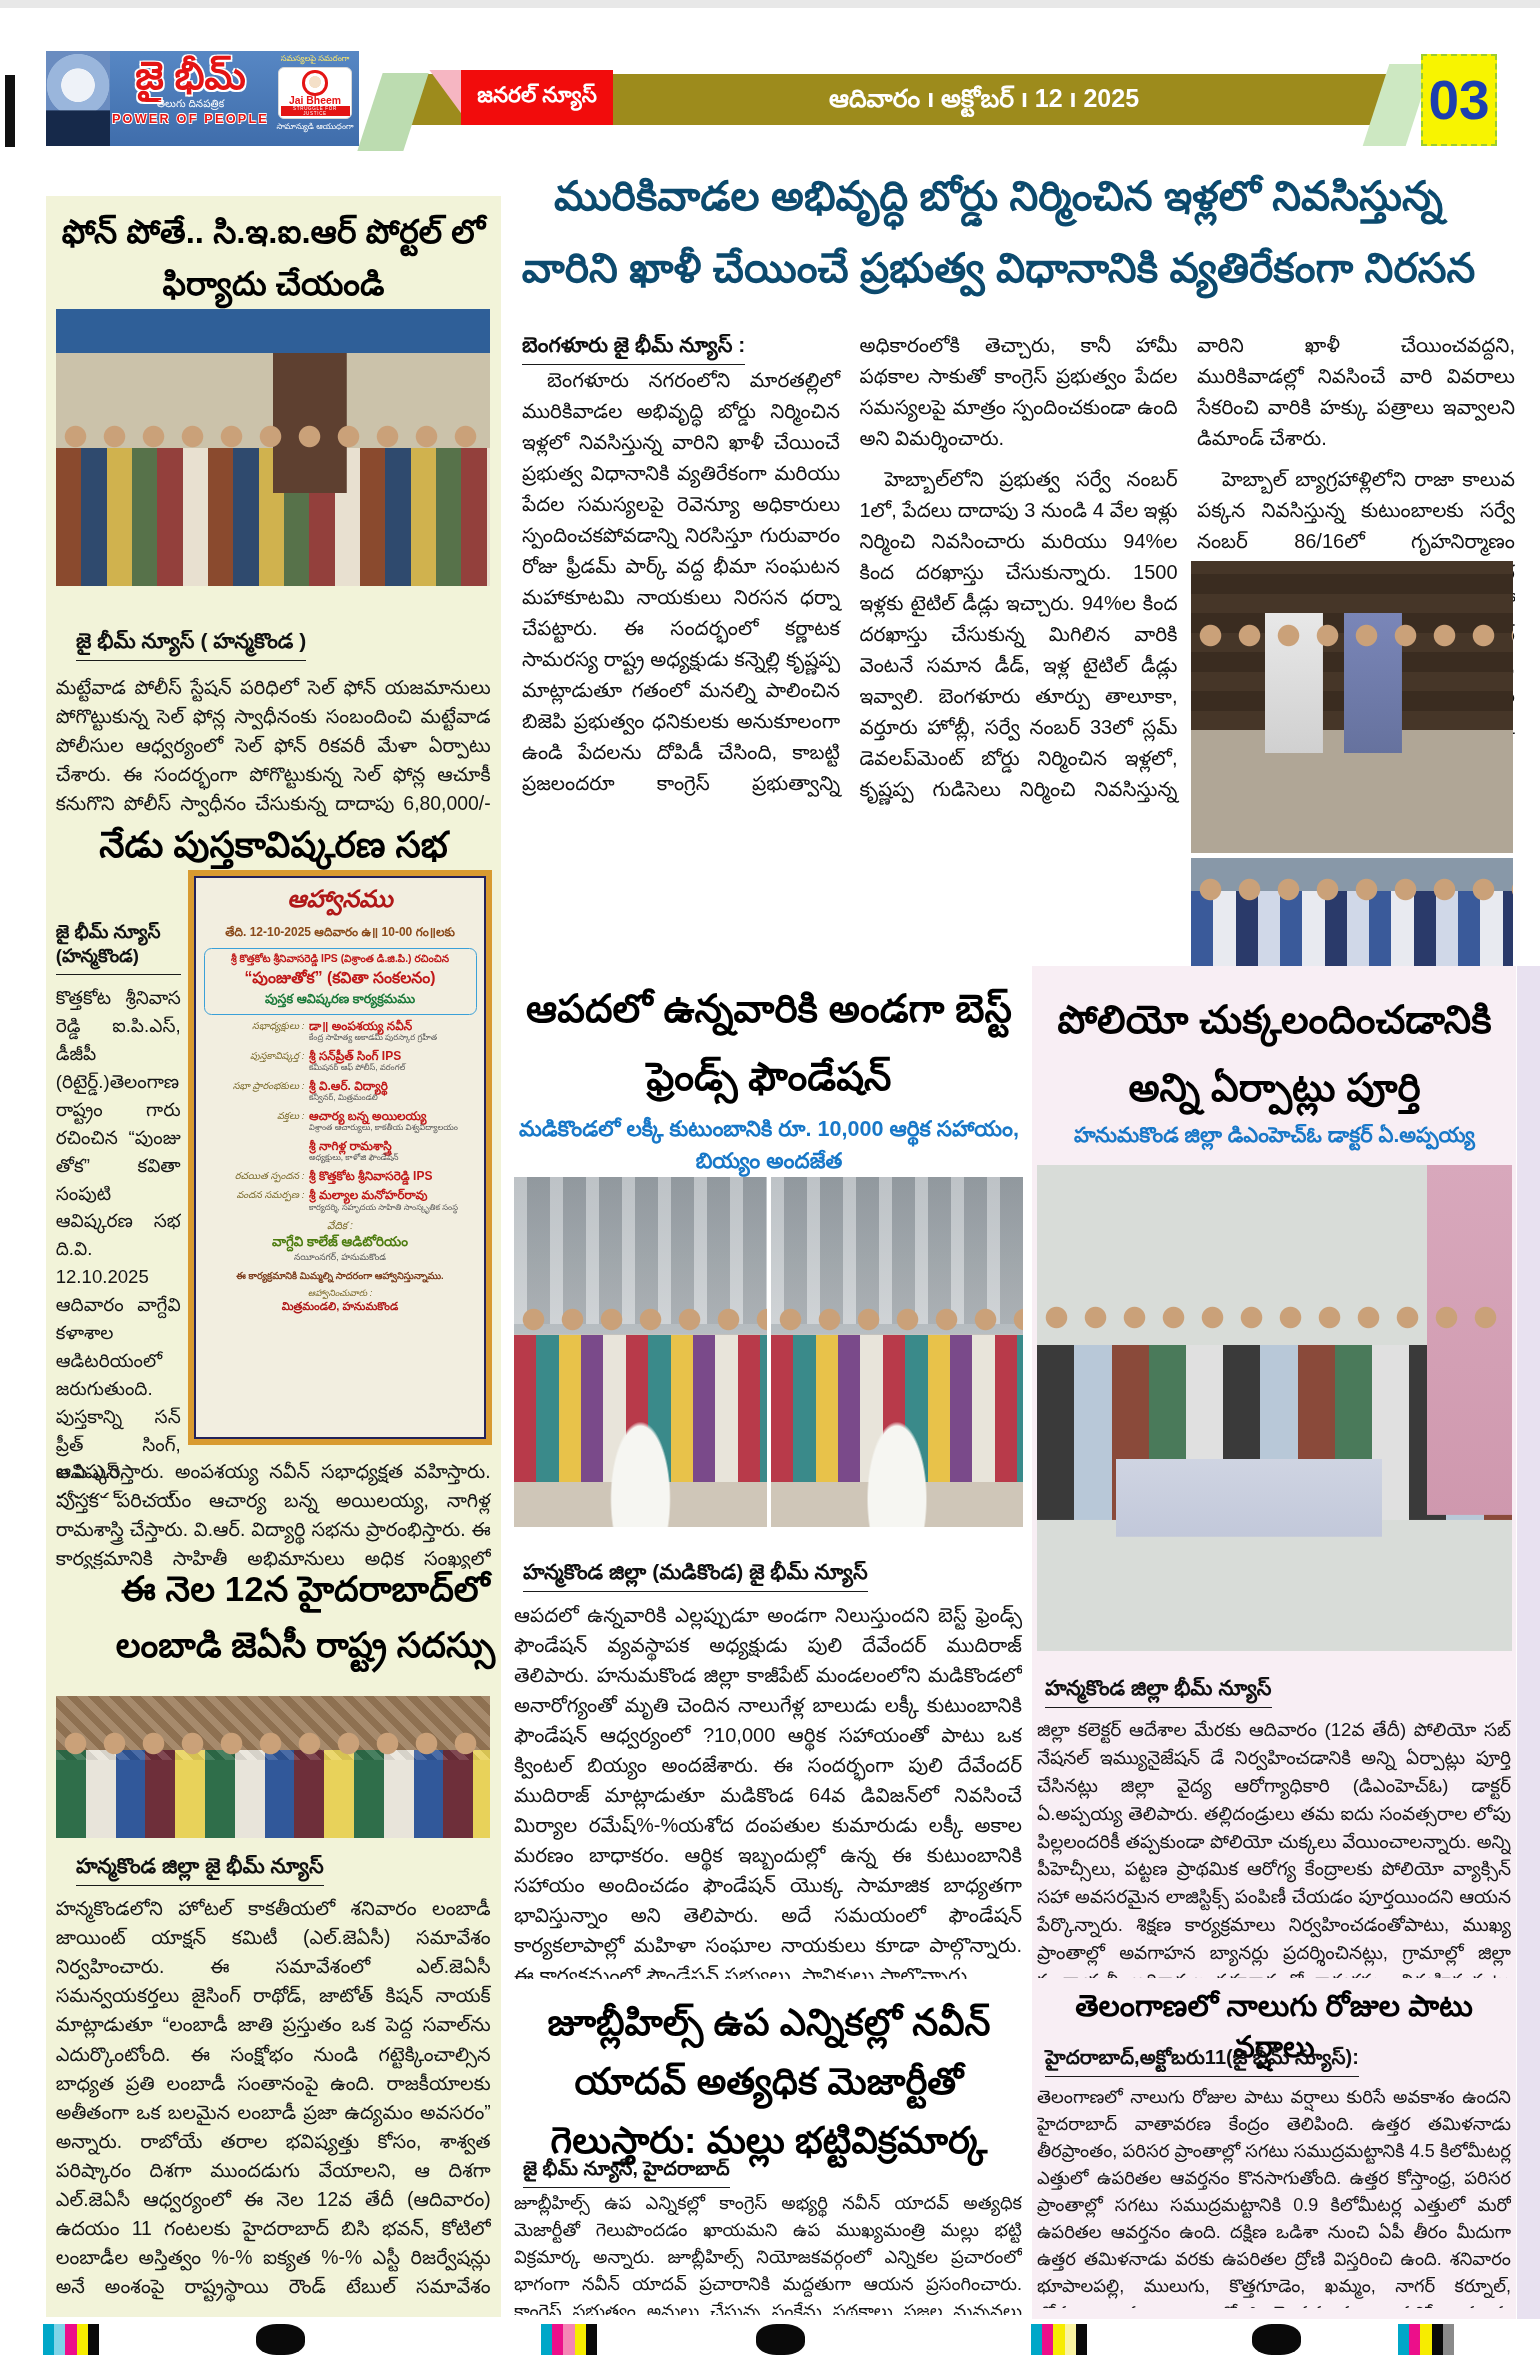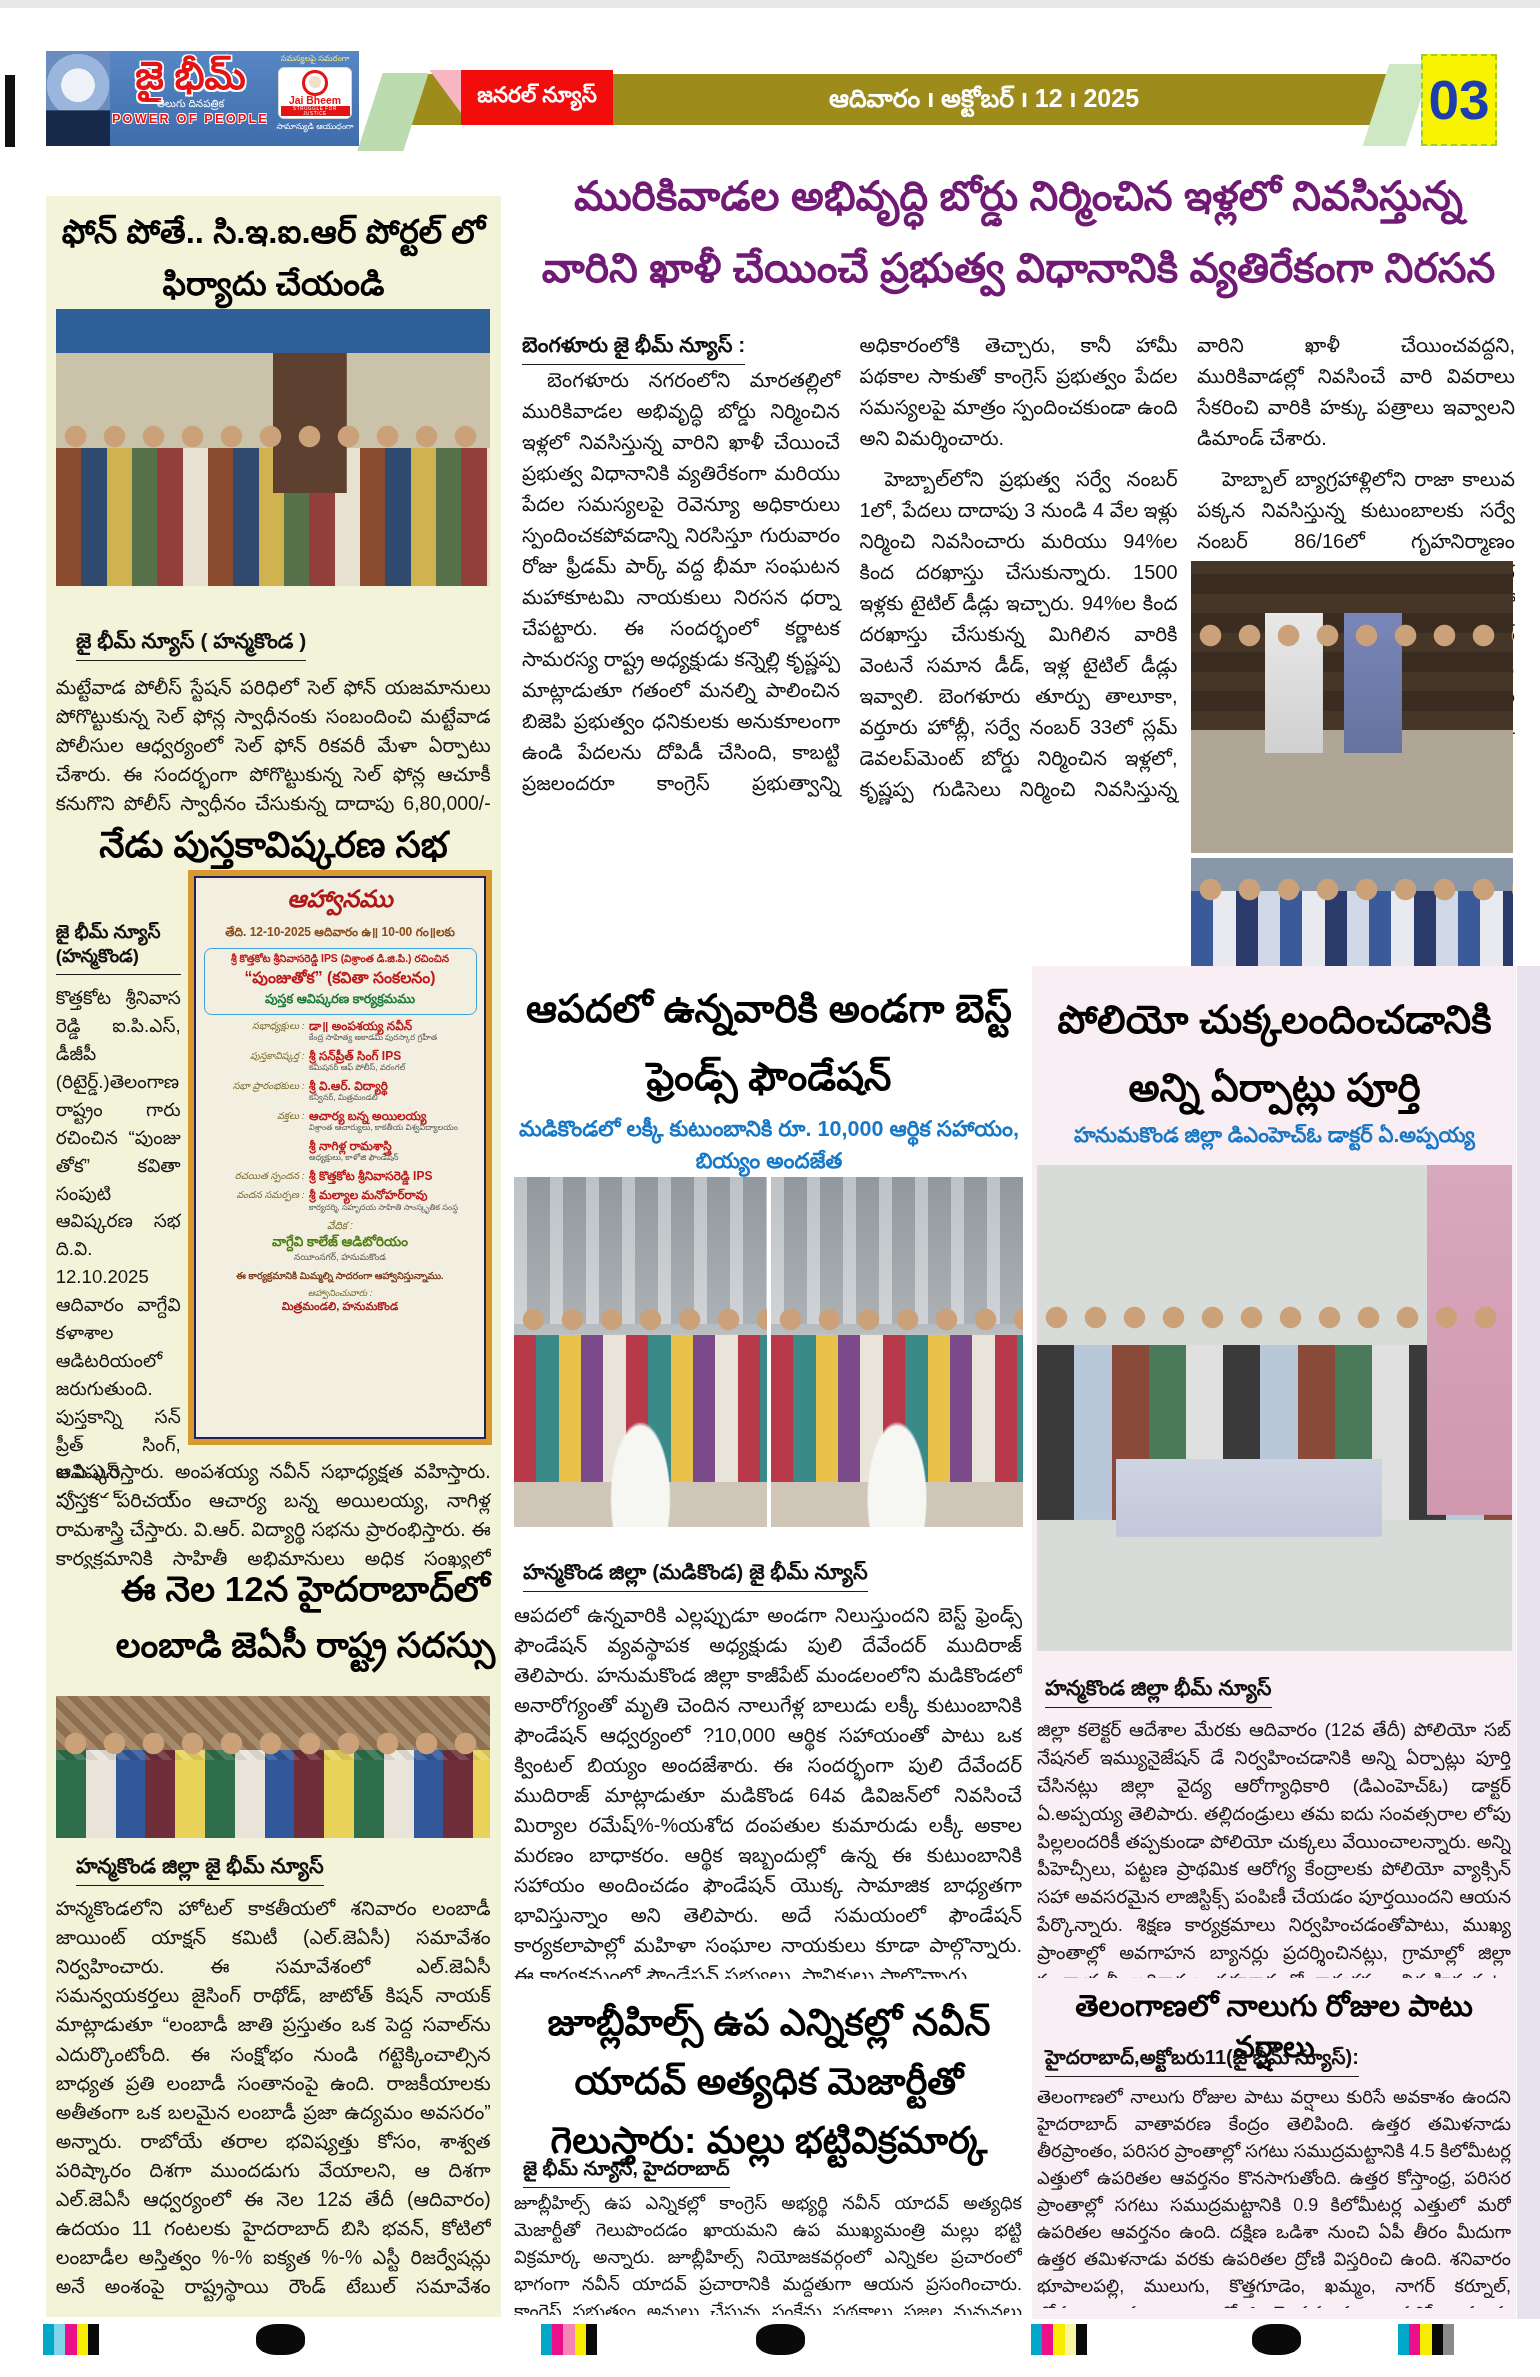--- a/index.html
+++ b/index.html
@@ -42,7 +42,7 @@
   .pagebox span{font-size:55px;font-weight:800;color:#1d3fae;}
 
   
-  .lead-head{left:522px;top:153px;width:993px;height:157px;color:#701a75;font-weight:800;
+  .lead-head{left:502px;top:153px;width:993px;height:157px;color:#0c4a6e;font-weight:800;
       font-size:41px;line-height:1.75;text-align:center;overflow:hidden;}
   .lead-cols{left:522px;top:322px;width:993px;height:632px;column-count:3;column-gap:19.4px;
       font-size:20px;line-height:1.55;text-align:justify;overflow:hidden;}

